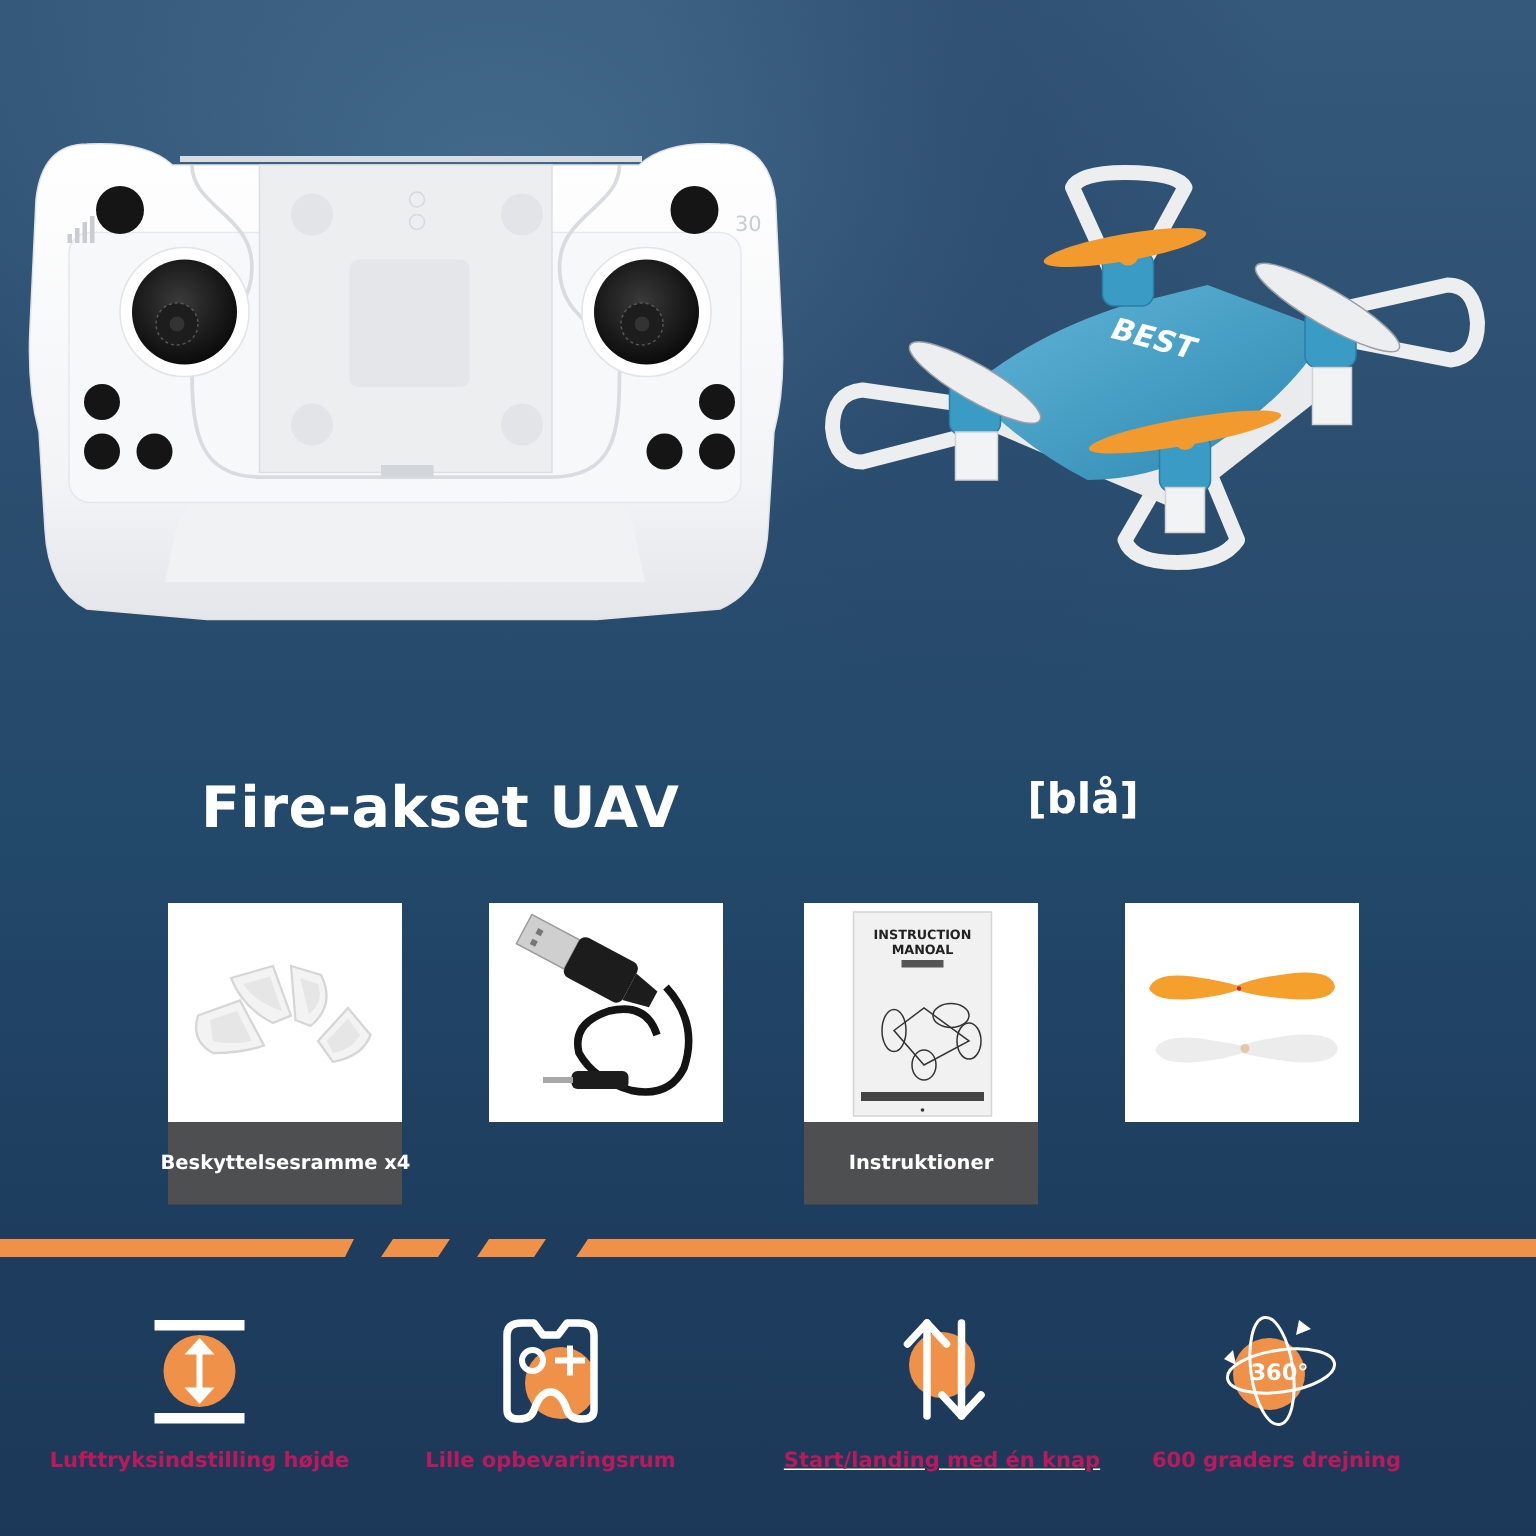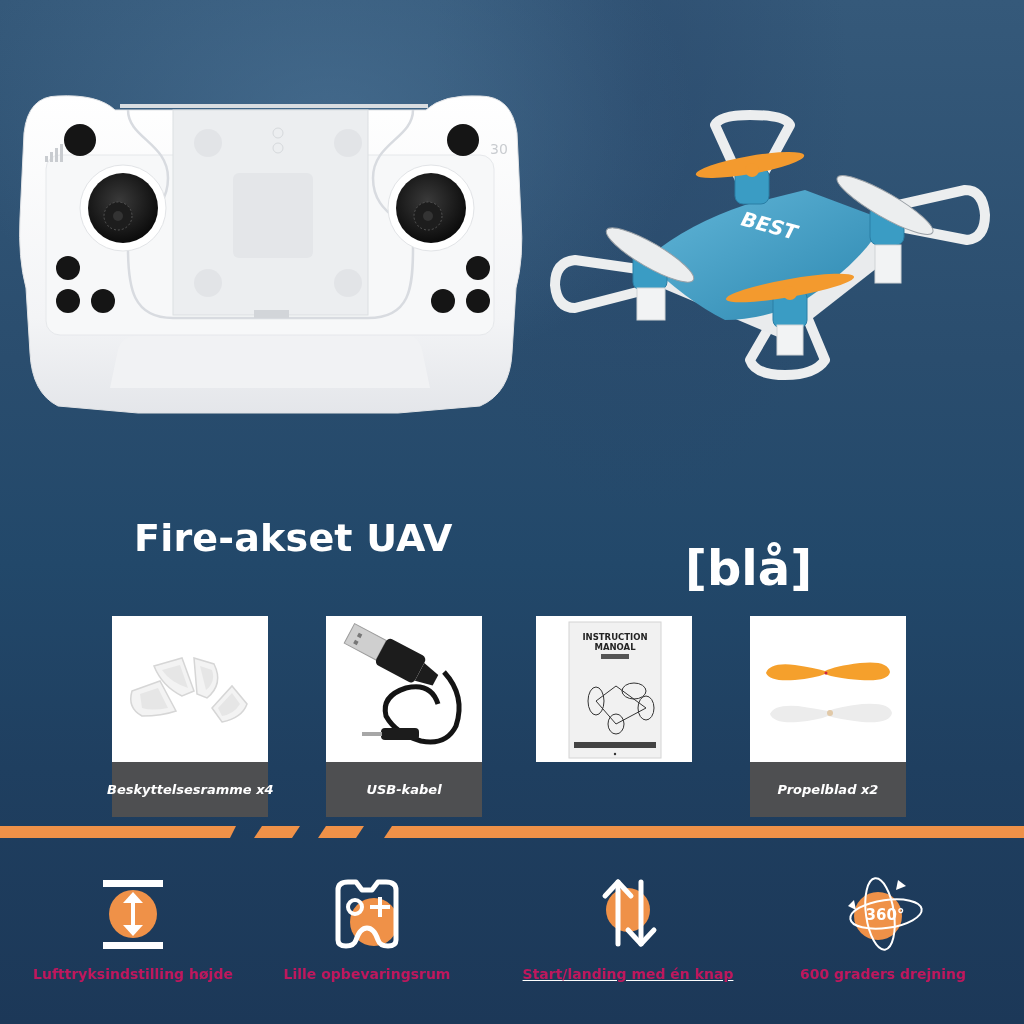--- a/index.html
+++ b/index.html
@@ -28,8 +28,8 @@
     font-size: 38px; font-weight: bold; color: #ffffff; letter-spacing: 0.2px;
   }
   .variant {
-    position: absolute; top: 540px; left: 685px;
-    font-size: 48px; font-weight: bold; color: #ffffff;
+    position: absolute; top: 516px; left: 685px;
+    font-size: 28px; font-weight: bold; color: #ffffff;
   }
 
   

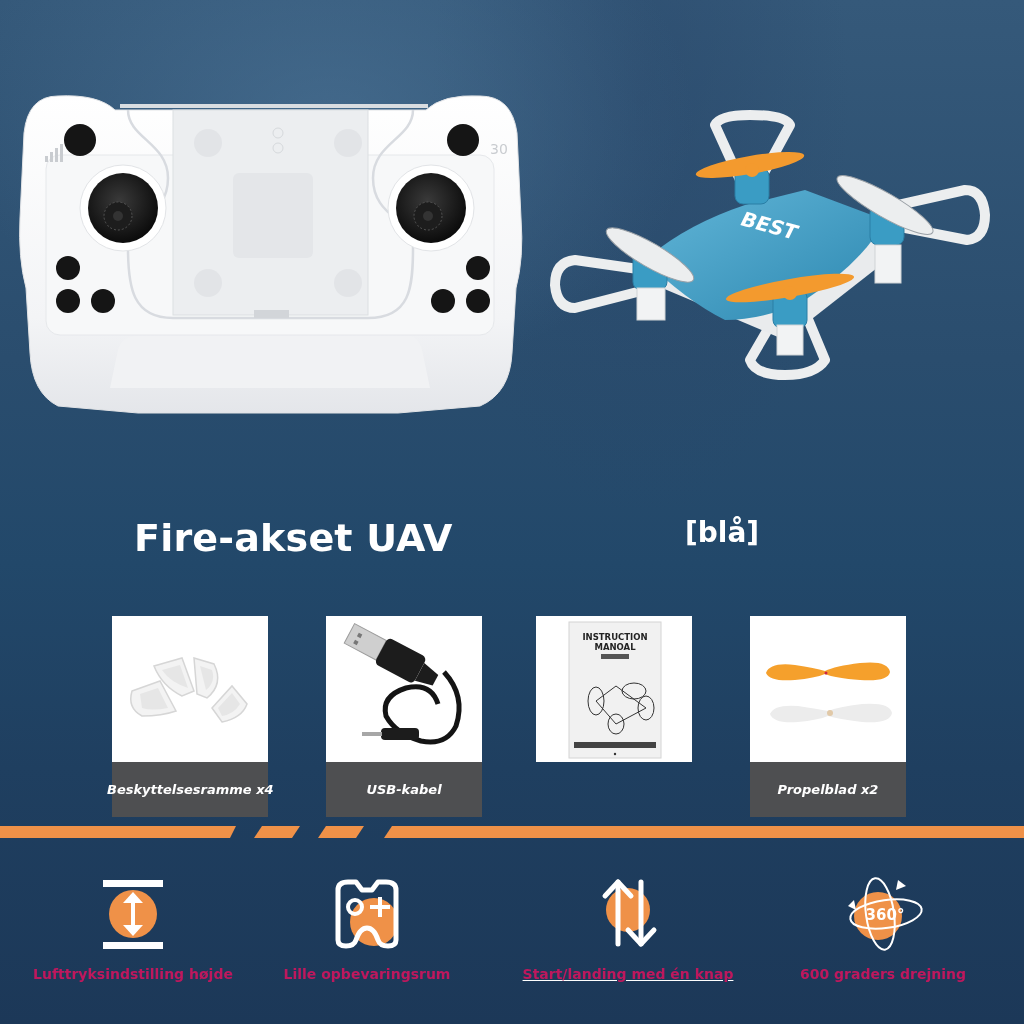--- a/index.html
+++ b/index.html
@@ -34,7 +34,7 @@
 
   
   .card {
-    position: absolute; top: 616px; width: 124px; height: 201px;
+    position: absolute; top: 602px; width: 124px; height: 201px;
   }
   .card .img {
     position: absolute; left: 0; top: 0; width: 156px; height: 146px; background: #ffffff;

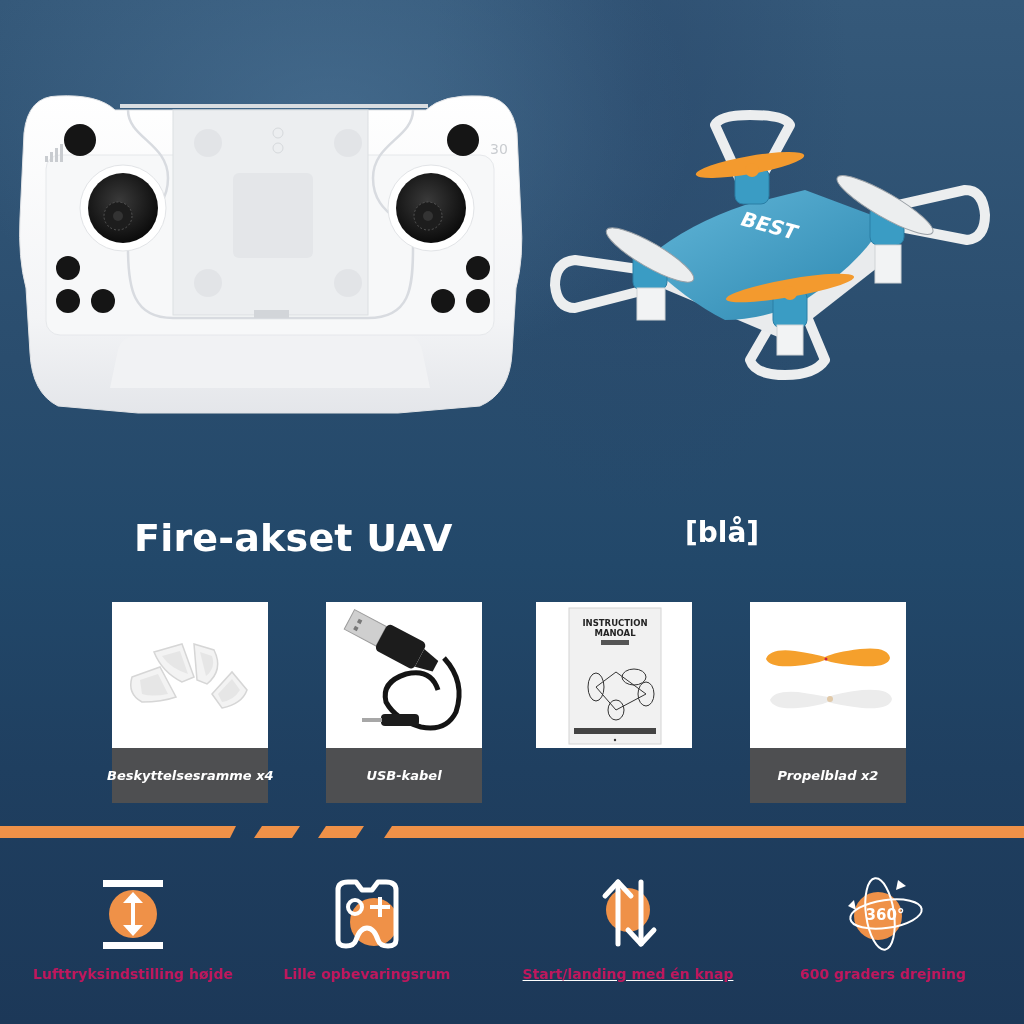--- a/index.html
+++ b/index.html
@@ -42,7 +42,7 @@
   .card .label {
     position: absolute; left: 0; top: 146px; width: 156px; height: 55px;
     background: #4e4f51; color: #fff; font-size: 13px; font-weight: bold;
-    display: flex; align-items: center; justify-content: center; white-space: nowrap; font-style: italic;
+    display: flex; align-items: center; justify-content: center; white-space: nowrap;
   }
   .card .img svg { width: 100%; height: 100%; display: block; }
   #card-0 { left: 112px; }

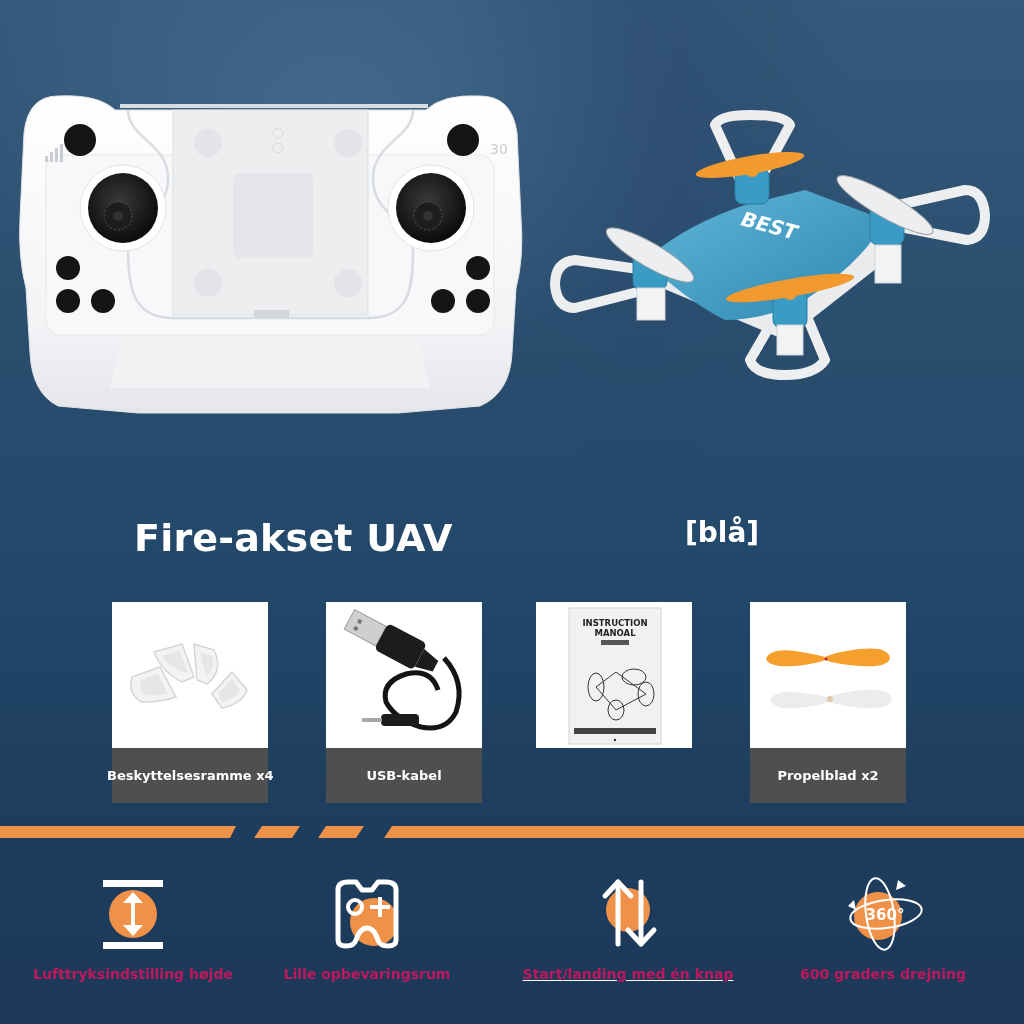--- a/index.html
+++ b/index.html
@@ -218,7 +218,6 @@
       <rect x="36" y="116" width="20" height="4" fill="#a7a7a7"></rect>
     </svg>
   </div>
-  <div class="label">USB-kabel</div>
 </div>
 
 <div class="card" id="card-2">

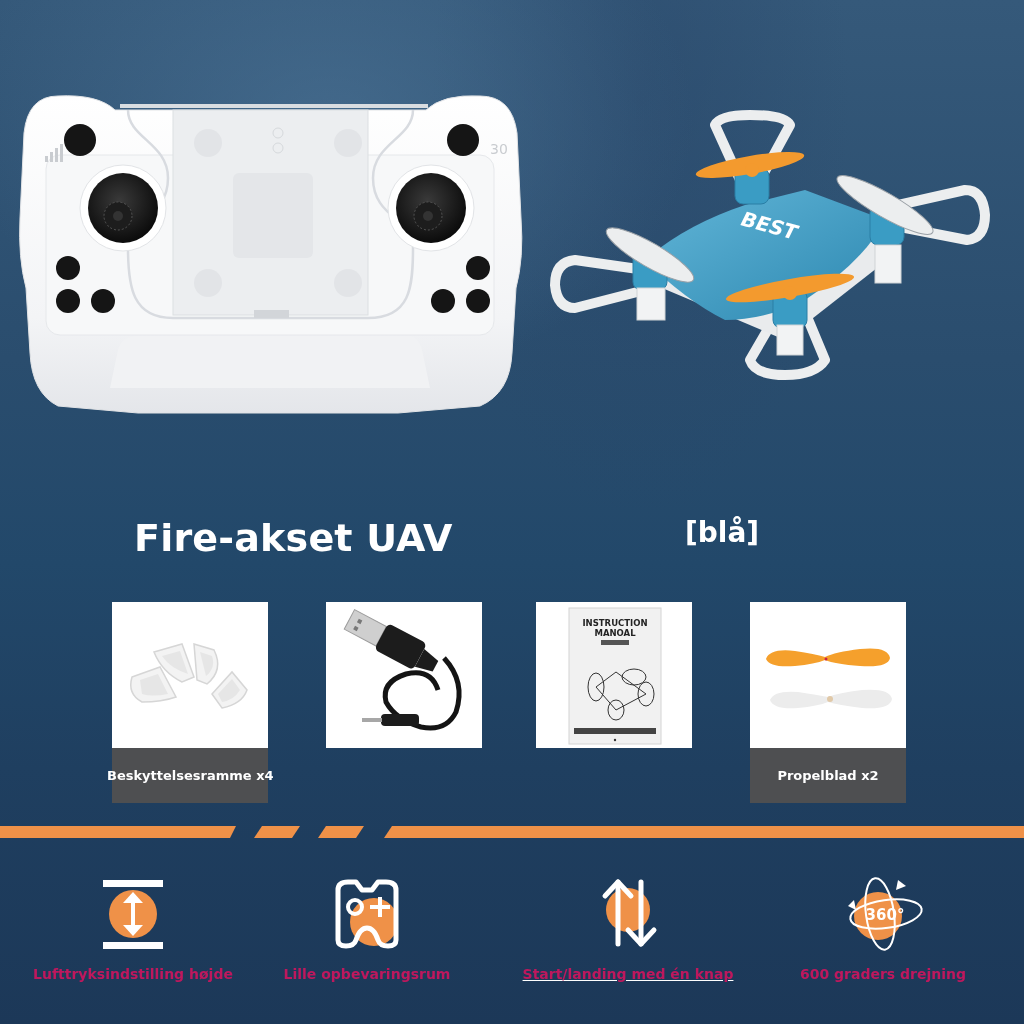--- a/index.html
+++ b/index.html
@@ -238,6 +238,7 @@
       <circle cx="79" cy="138" r="1.2" fill="#333"></circle>
     </svg>
   </div>
+  <div class="label">Instruktioner</div>
 </div>
 
 <div class="card" id="card-3">

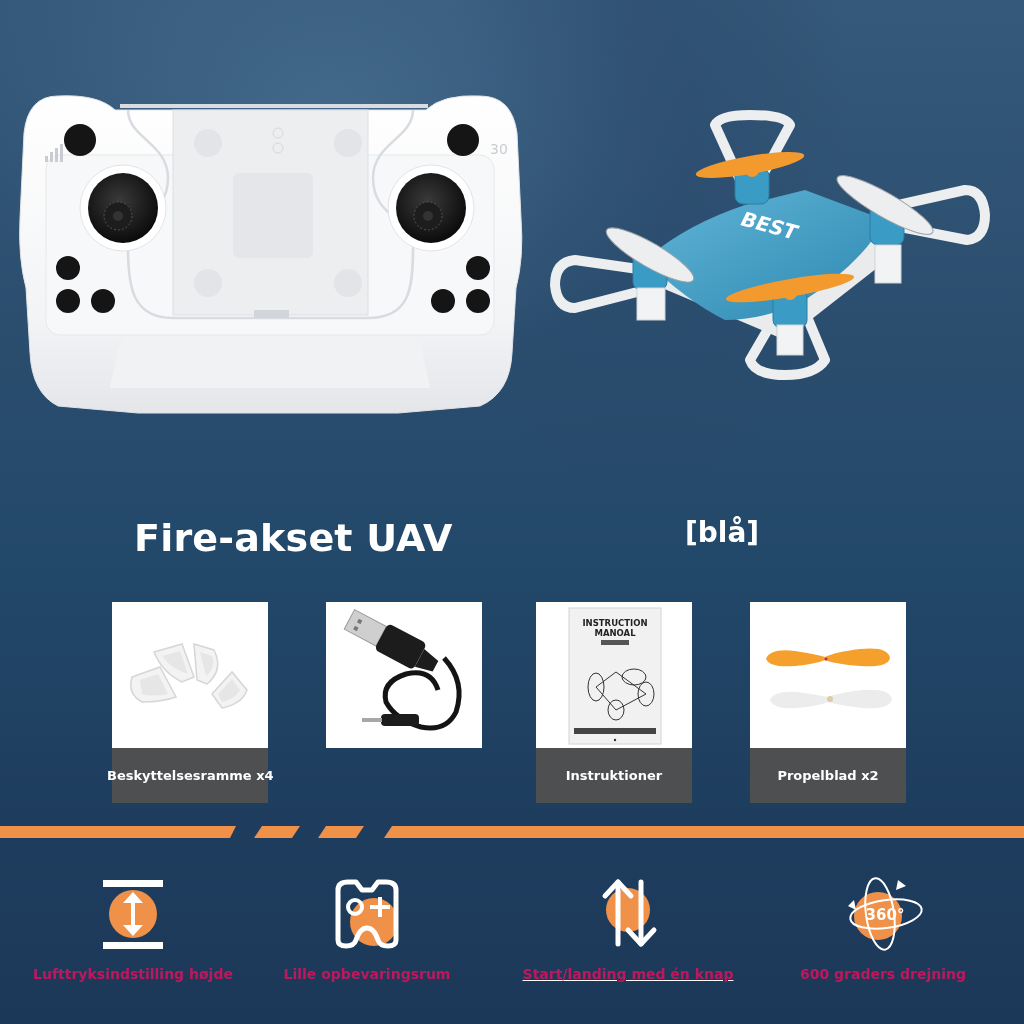--- a/index.html
+++ b/index.html
@@ -250,7 +250,6 @@
       <circle cx="80" cy="97" r="3" fill="#e1c9a8"></circle>
     </svg>
   </div>
-  <div class="label">Propelblad x2</div>
 </div>
 
 <div class="stripe">

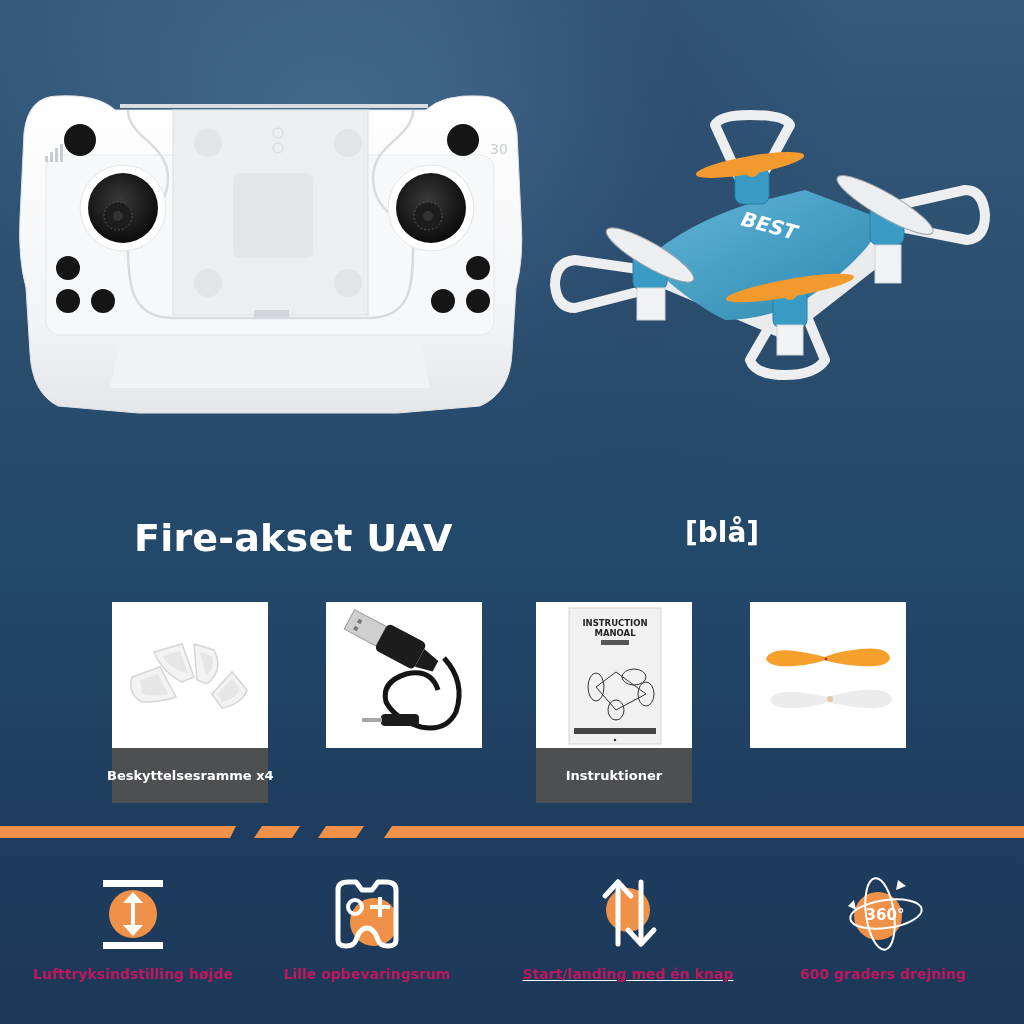--- a/index.html
+++ b/index.html
@@ -66,7 +66,7 @@
   #feat-0 { left: 18px; }
   #feat-1 { left: 252px; }
   #feat-2 { left: 513px; text-decoration: underline; }
-  #feat-3 { left: 768px; }
+  #feat-3 { left: 736px; }
 </style>
 </head>
 <body>

